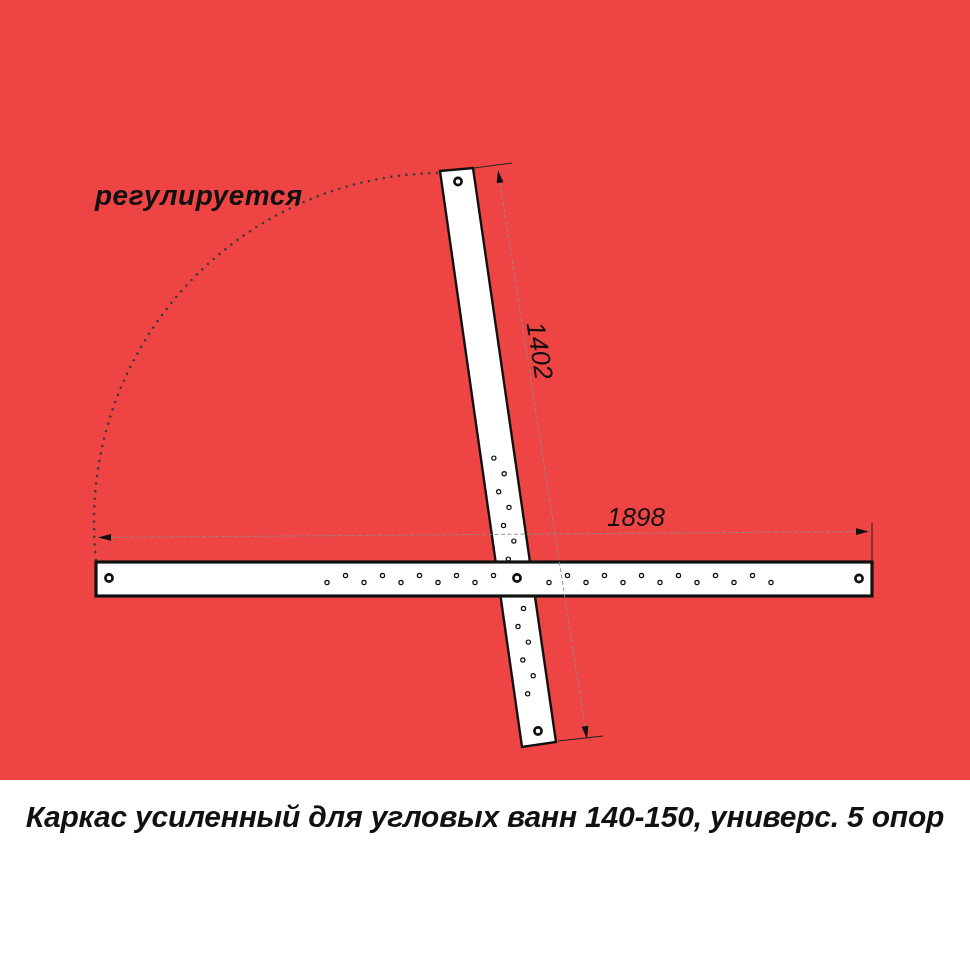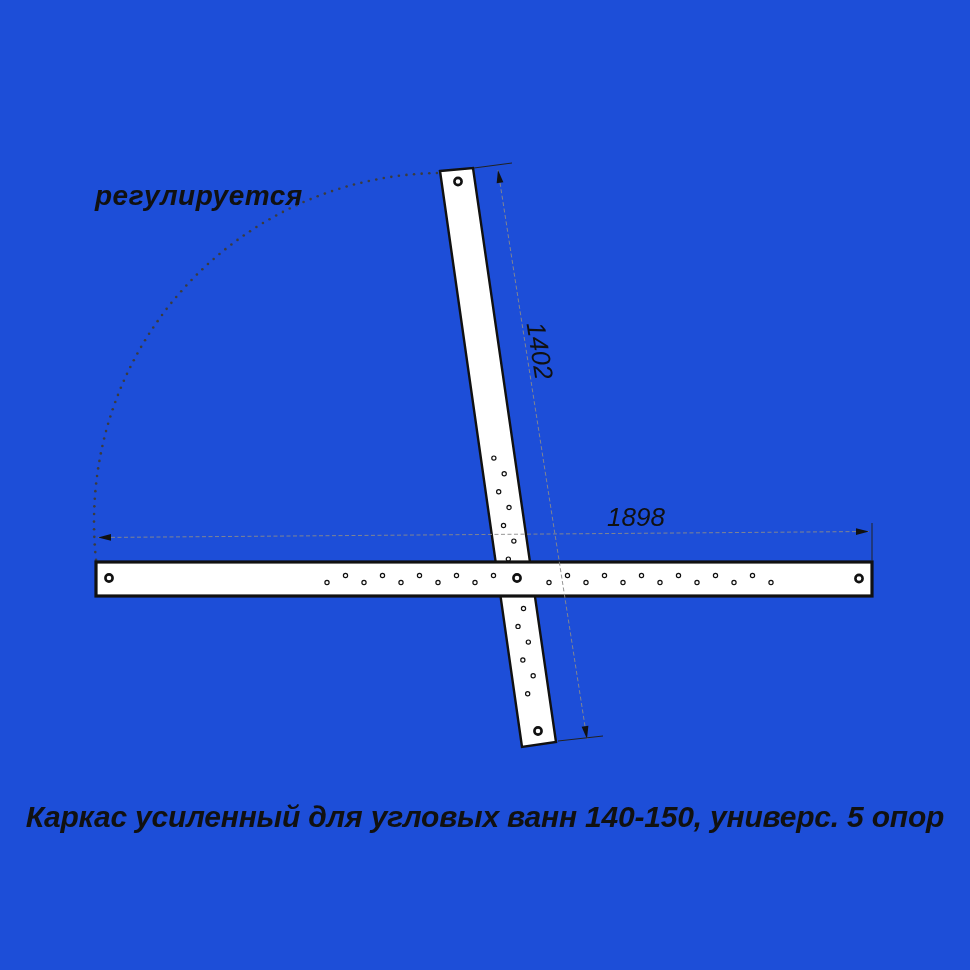--- a/index.html
+++ b/index.html
@@ -8,7 +8,7 @@
     font-family:"Liberation Sans", sans-serif;
     overflow:hidden;
   }
-  .canvas{position:relative;width:970px;height:970px;background:#1d4ed8;}
+  .canvas{position:relative;width:970px;height:780px;background:#ef4444;}
   svg{position:absolute;left:0;top:0;}
   text{fill:#111;}
   .lbl-adjustable{

